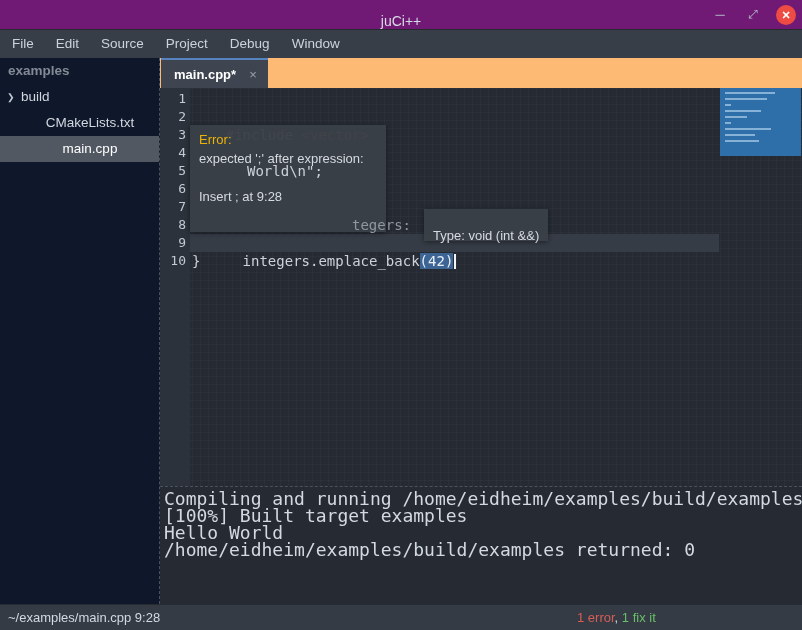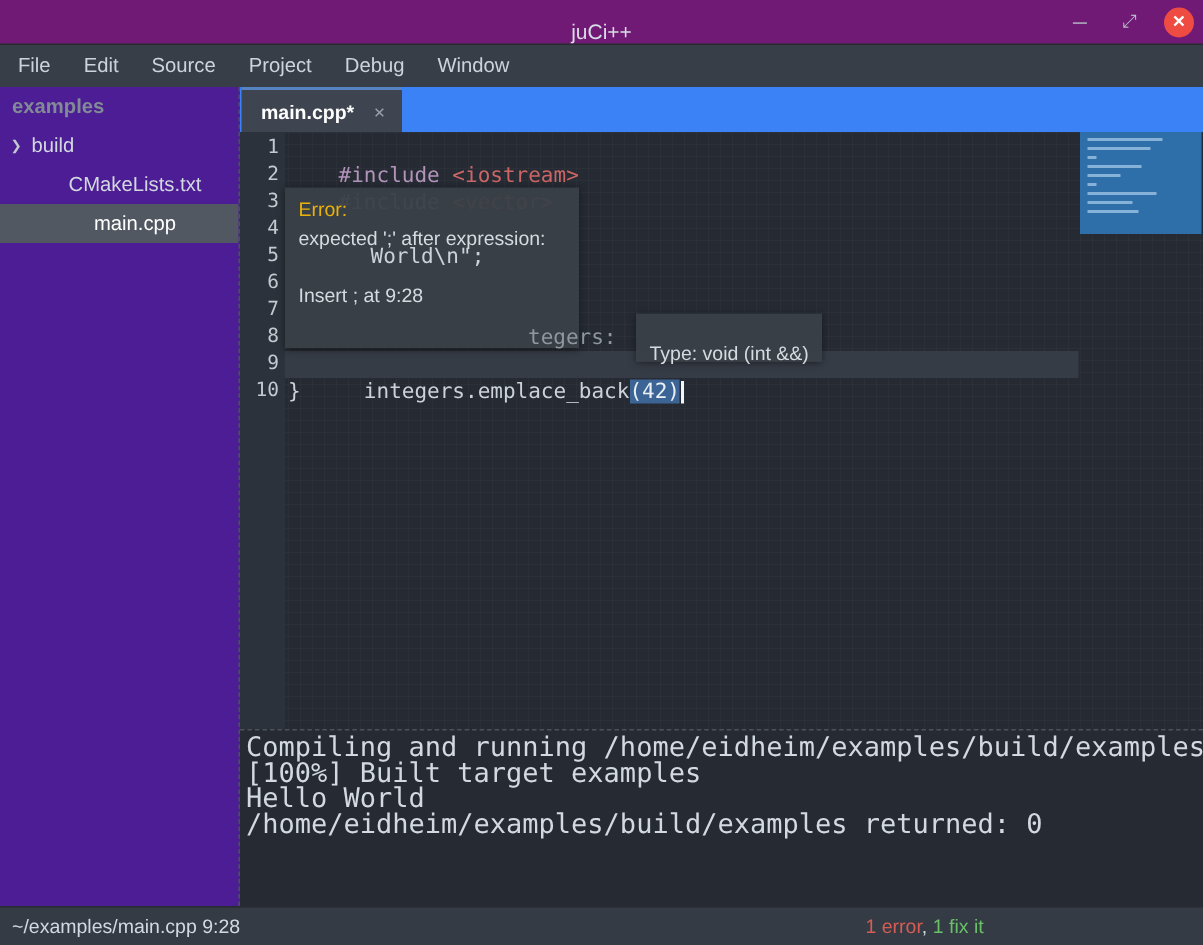--- a/index.html
+++ b/index.html
@@ -38,7 +38,7 @@
   
   .sidebar {
     position:absolute; top:58px; left:0; width:160px; bottom:26px;
-    background:#4c1d95; border-right:1px dashed #4c525c;
+    background:#0f172a; border-right:1px dashed #4c525c;
   }
   .sidebar-header {
     height:26px; line-height:26px; padding-left:8px;

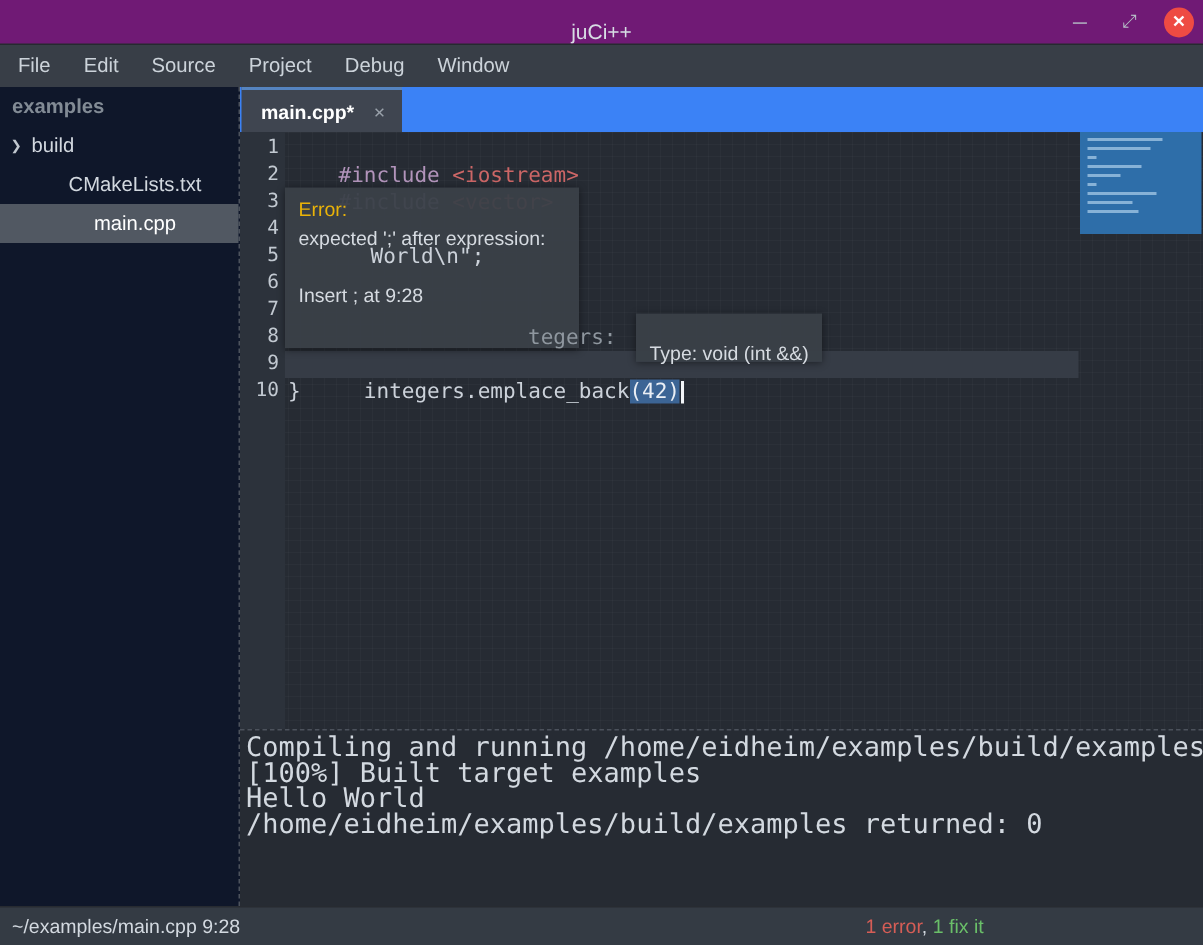--- a/index.html
+++ b/index.html
@@ -57,7 +57,7 @@
   
   .tabbar {
     position:absolute; left:160px; top:58px; width:642px; height:30px;
-    background:#3b82f6;
+    background:#fdba74;
   }
   .tab {
     position:absolute; left:1px; top:0; height:30px;

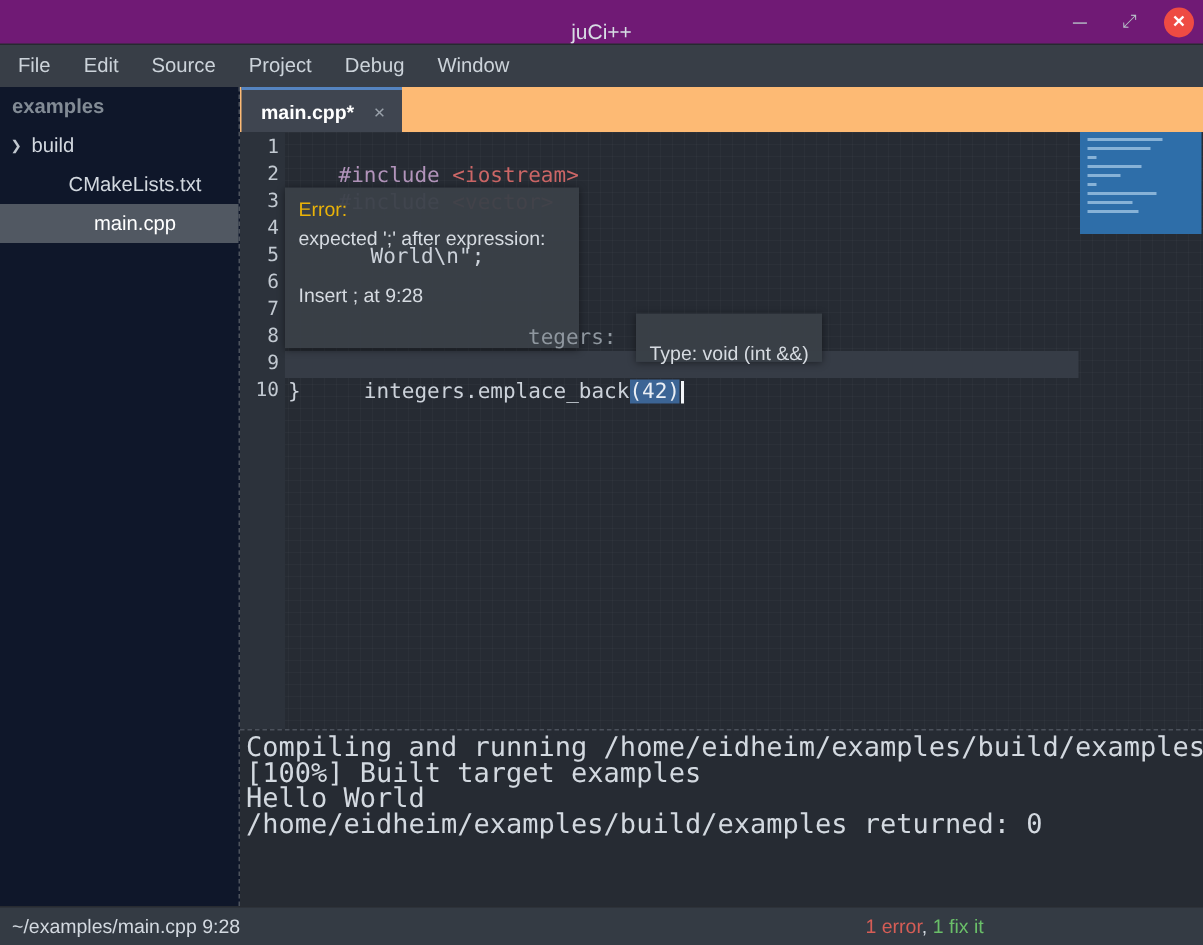--- a/index.html
+++ b/index.html
@@ -206,9 +206,6 @@
     <div class="line-number" style="top:164px">10</div>
   </div>
 
-  <div class="code-line" style="top:2px">
-    <span class="tok-directive">#include </span><span class="tok-header">&lt;iostream&gt;</span>
-  </div>
   <div class="code-line" style="top:20px">
     <span class="tok-directive">#include </span><span class="tok-header">&lt;vector&gt;</span>
   </div>

